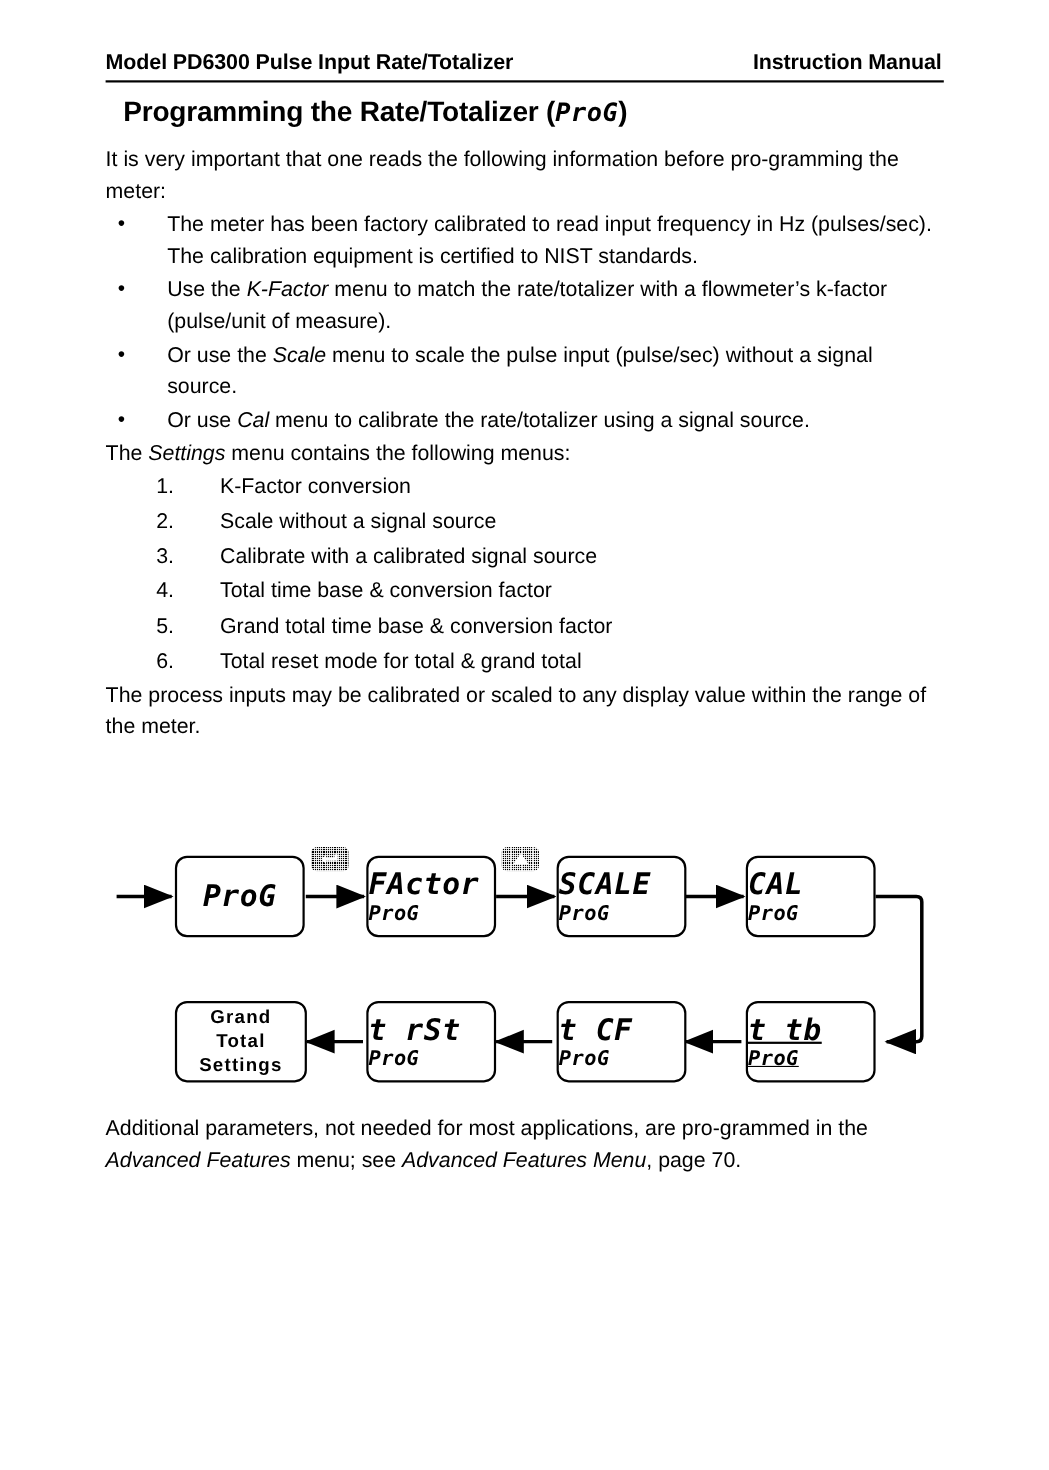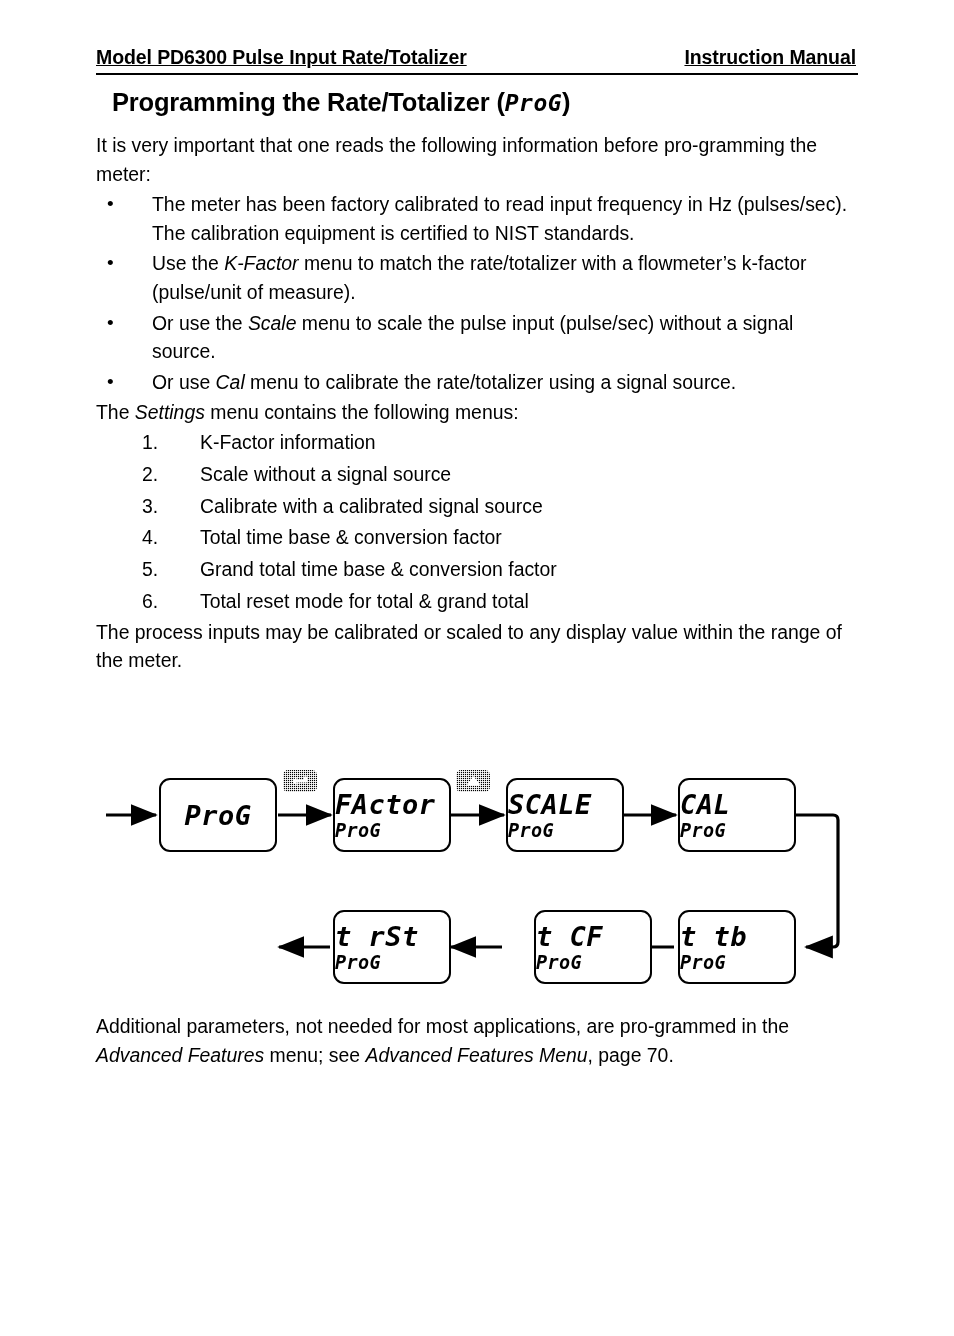--- a/index.html
+++ b/index.html
@@ -35,7 +35,6 @@
     font-size: 19.5px;
     font-weight: bold;
     letter-spacing: -0.1px;
-    text-decoration: underline;
   }
   .header-right { padding-right: 2px; }
   .header-rule {

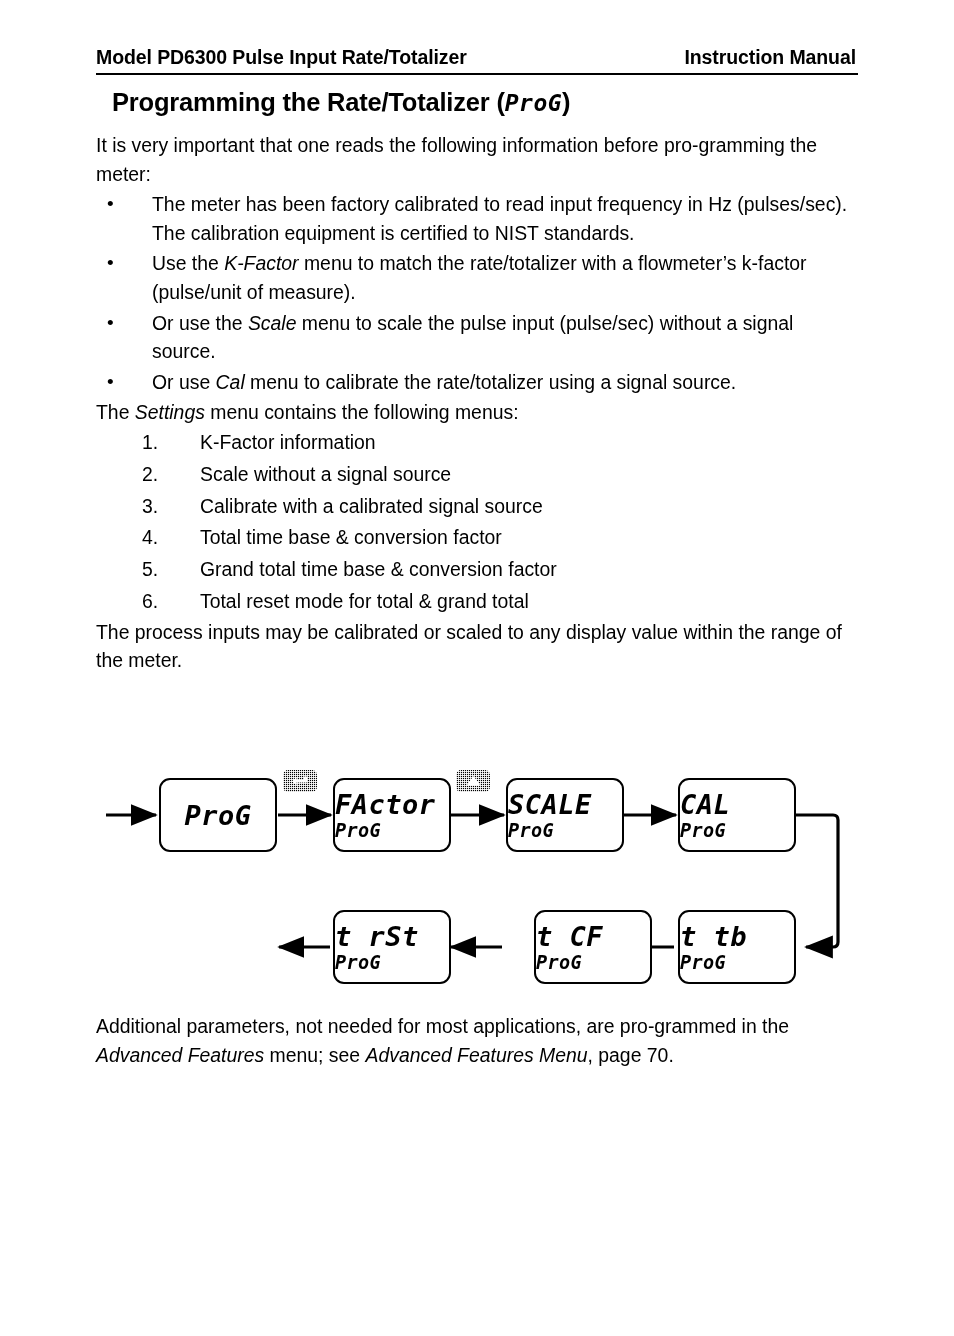--- a/index.html
+++ b/index.html
@@ -239,7 +239,7 @@
     <p class="para tight"><span>The </span><span class="it">Settings</span><span> menu contains the following menus:</span></p>
 
     <ol class="numlist">
-      <li><span class="num">1.</span><span>K-Factor information</span></li>
+      <li><span class="num">1.</span><span>K-Factor conversion</span></li>
       <li><span class="num">2.</span><span>Scale without a signal source</span></li>
       <li><span class="num">3.</span><span>Calibrate with a calibrated signal source</span></li>
       <li><span class="num">4.</span><span>Total time base &amp; conversion factor</span></li>

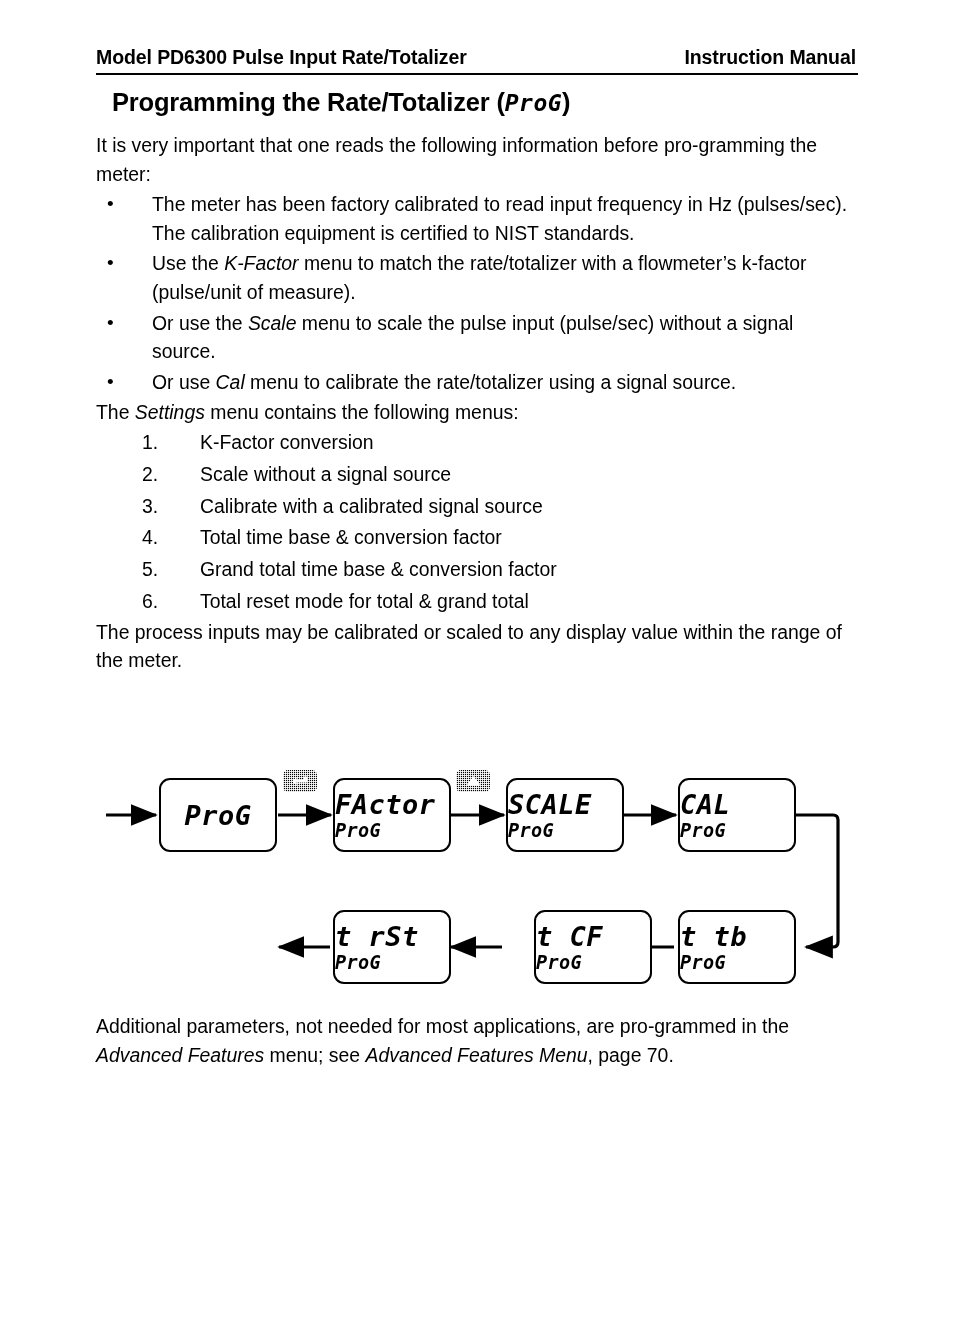--- a/index.html
+++ b/index.html
@@ -322,6 +322,11 @@
       <div class="lcd-sub">ProG</div>
     </div>
 
+    <div class="node text-node" style="left:63px;  top:158px; width:120px; height:74px;">
+      <div class="plain">Grand</div>
+      <div class="plain">Total</div>
+      <div class="plain">Settings</div>
+    </div>
   </div>
 
   <div class="content" style="top:1012px;">

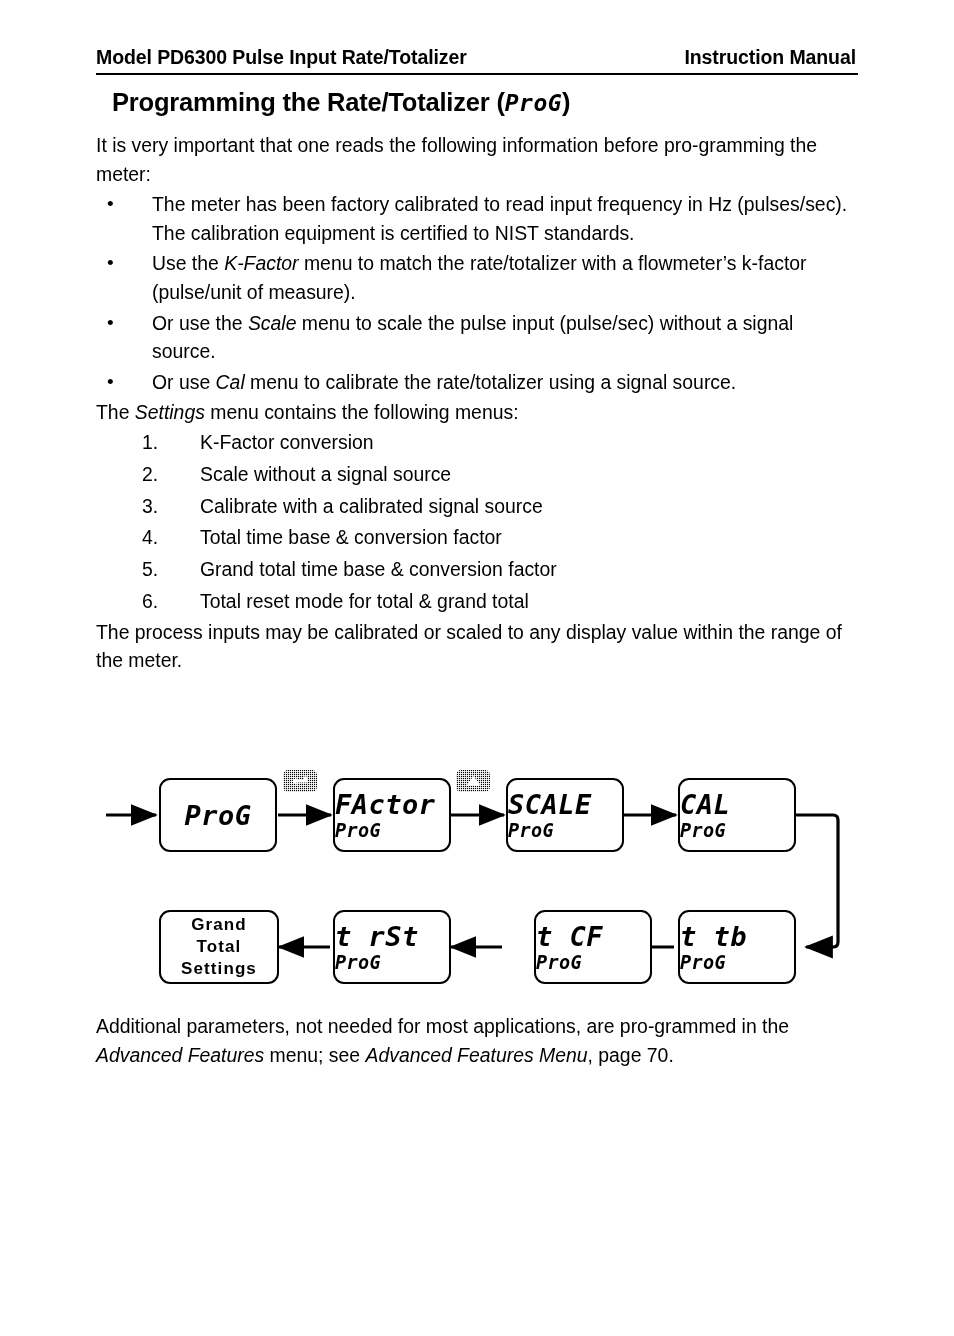--- a/index.html
+++ b/index.html
@@ -312,7 +312,7 @@
       <div class="lcd-sub">ProG</div>
     </div>
 
-    <div class="node" style="left:410px; top:158px; width:118px; height:74px;margin-left:28px;">
+    <div class="node" style="left:410px; top:158px; width:118px; height:74px;">
       <div class="lcd-main">t CF</div>
       <div class="lcd-sub">ProG</div>
     </div>

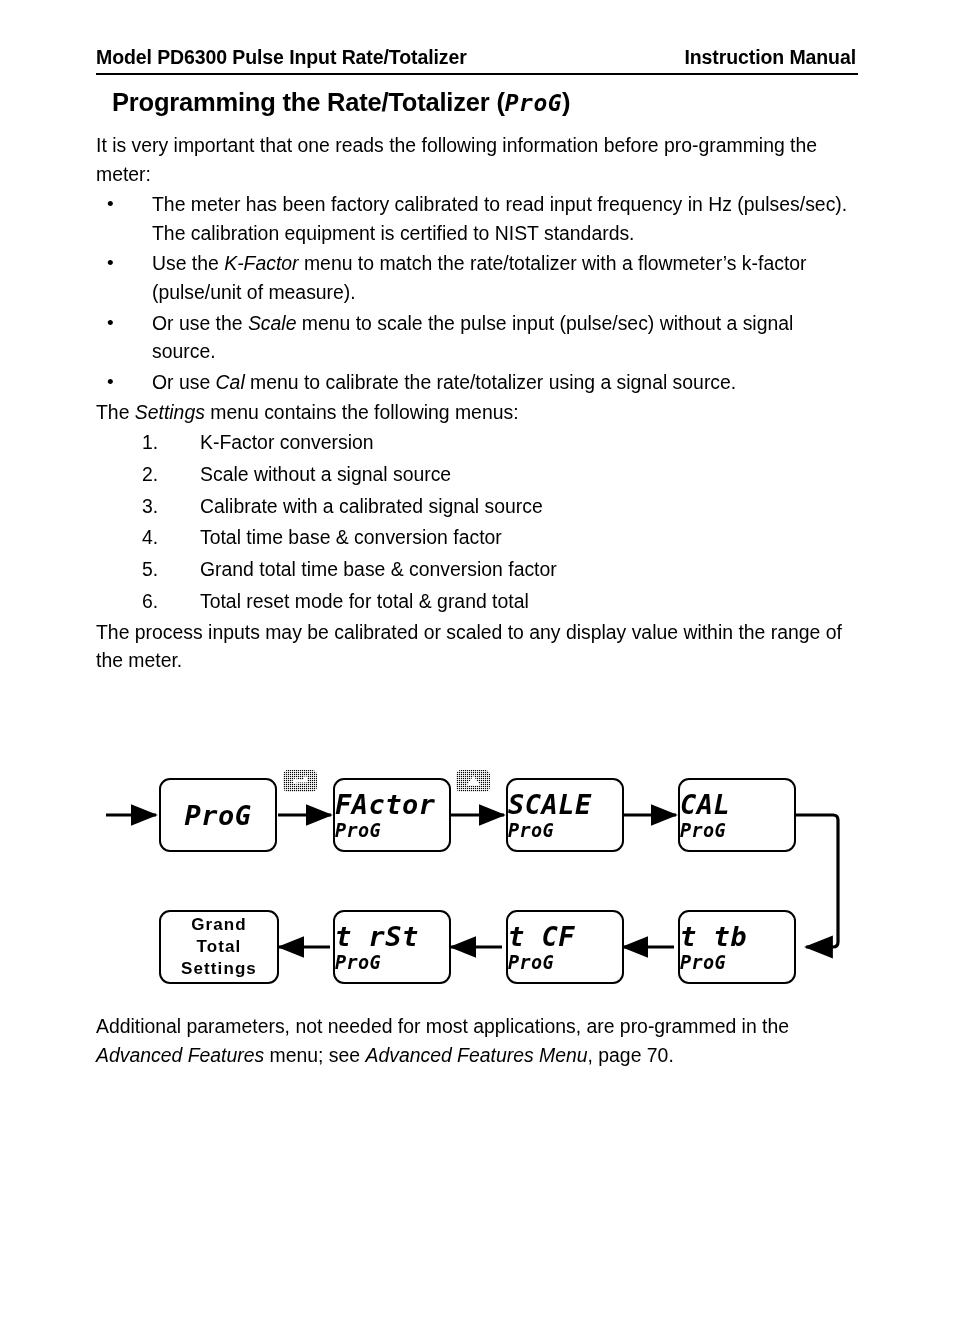--- a/index.html
+++ b/index.html
@@ -307,7 +307,7 @@
       <div class="lcd-sub">ProG</div>
     </div>
 
-    <div class="node" style="left:582px; top:158px; width:118px; height:74px;">
+    <div class="node" style="left:582px; top:158px; width:118px; height:74px;text-decoration:underline;">
       <div class="lcd-main">t tb</div>
       <div class="lcd-sub">ProG</div>
     </div>

